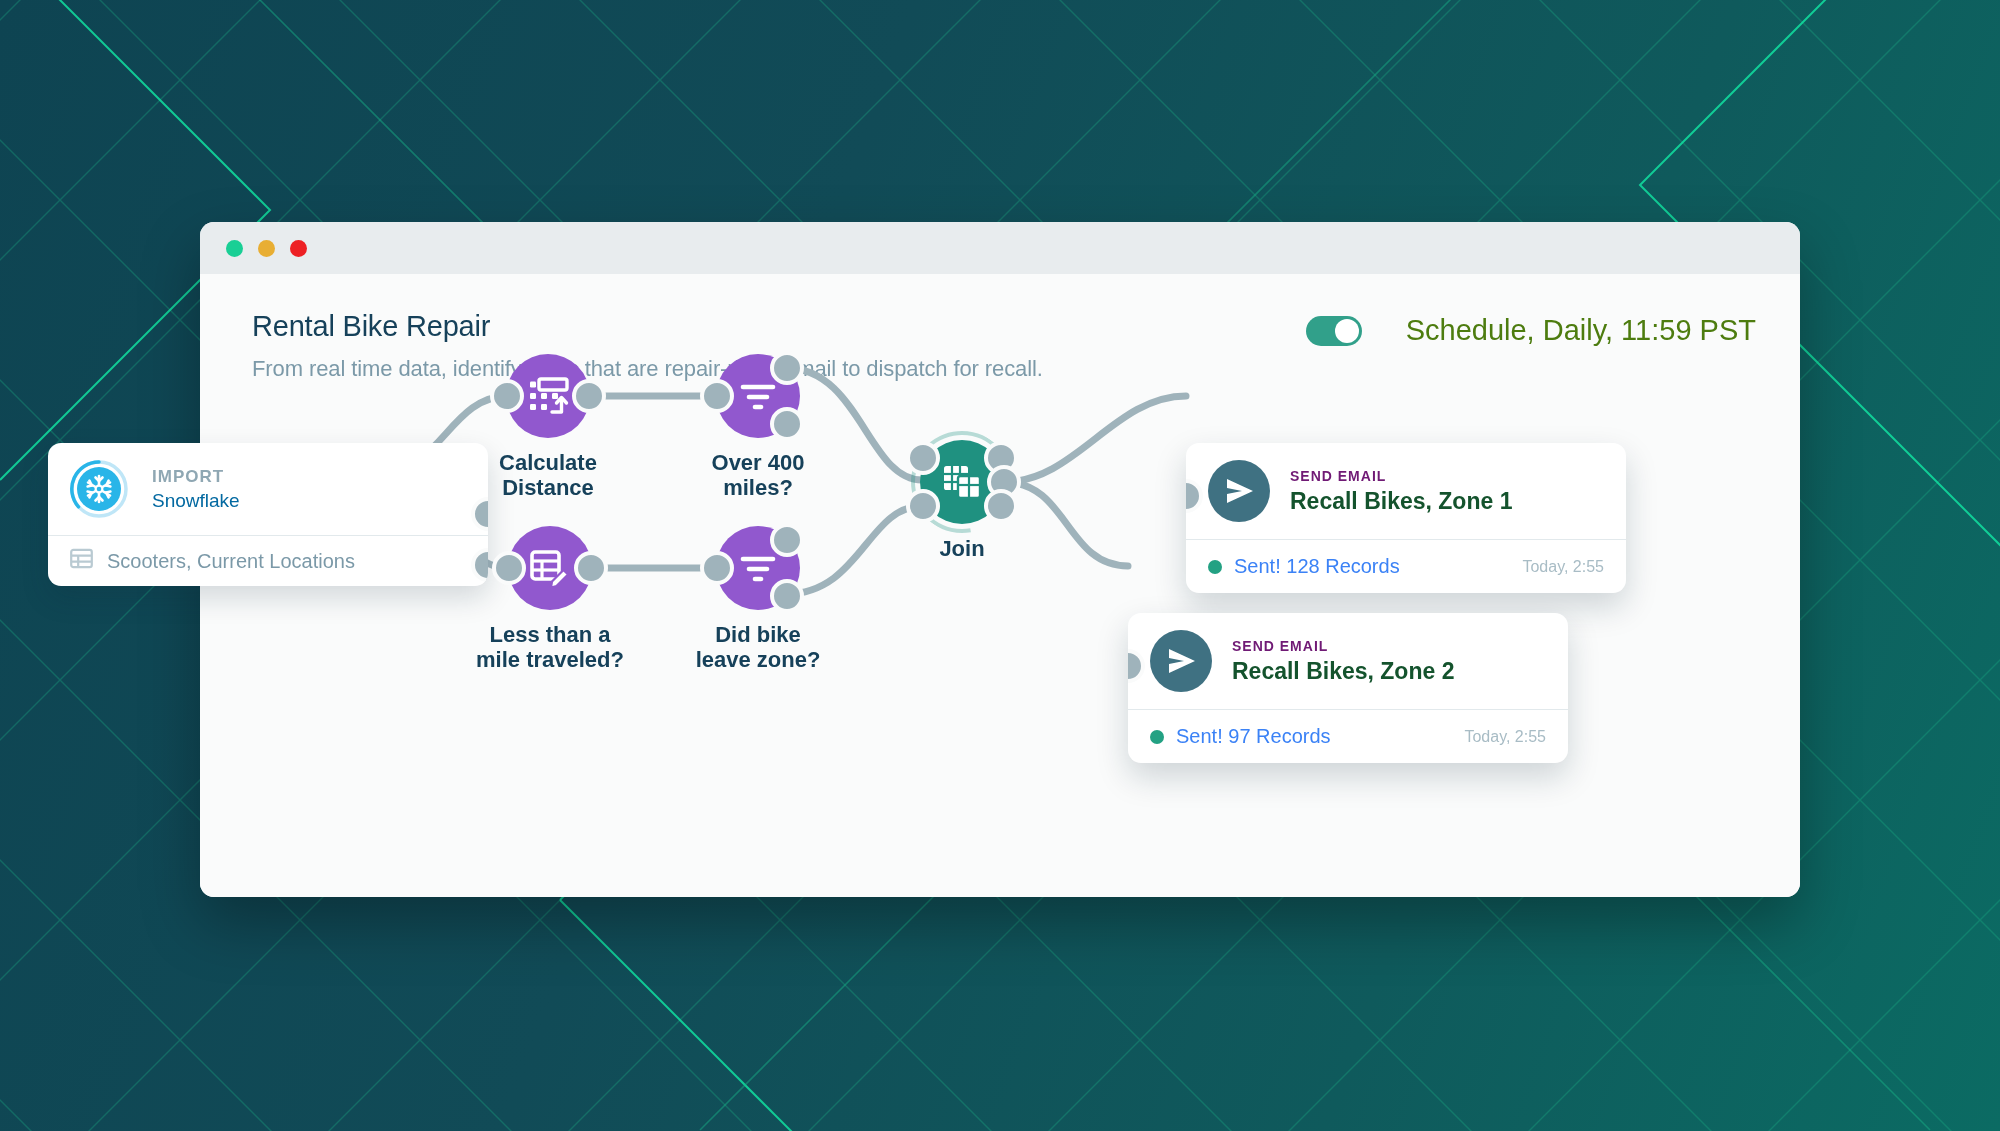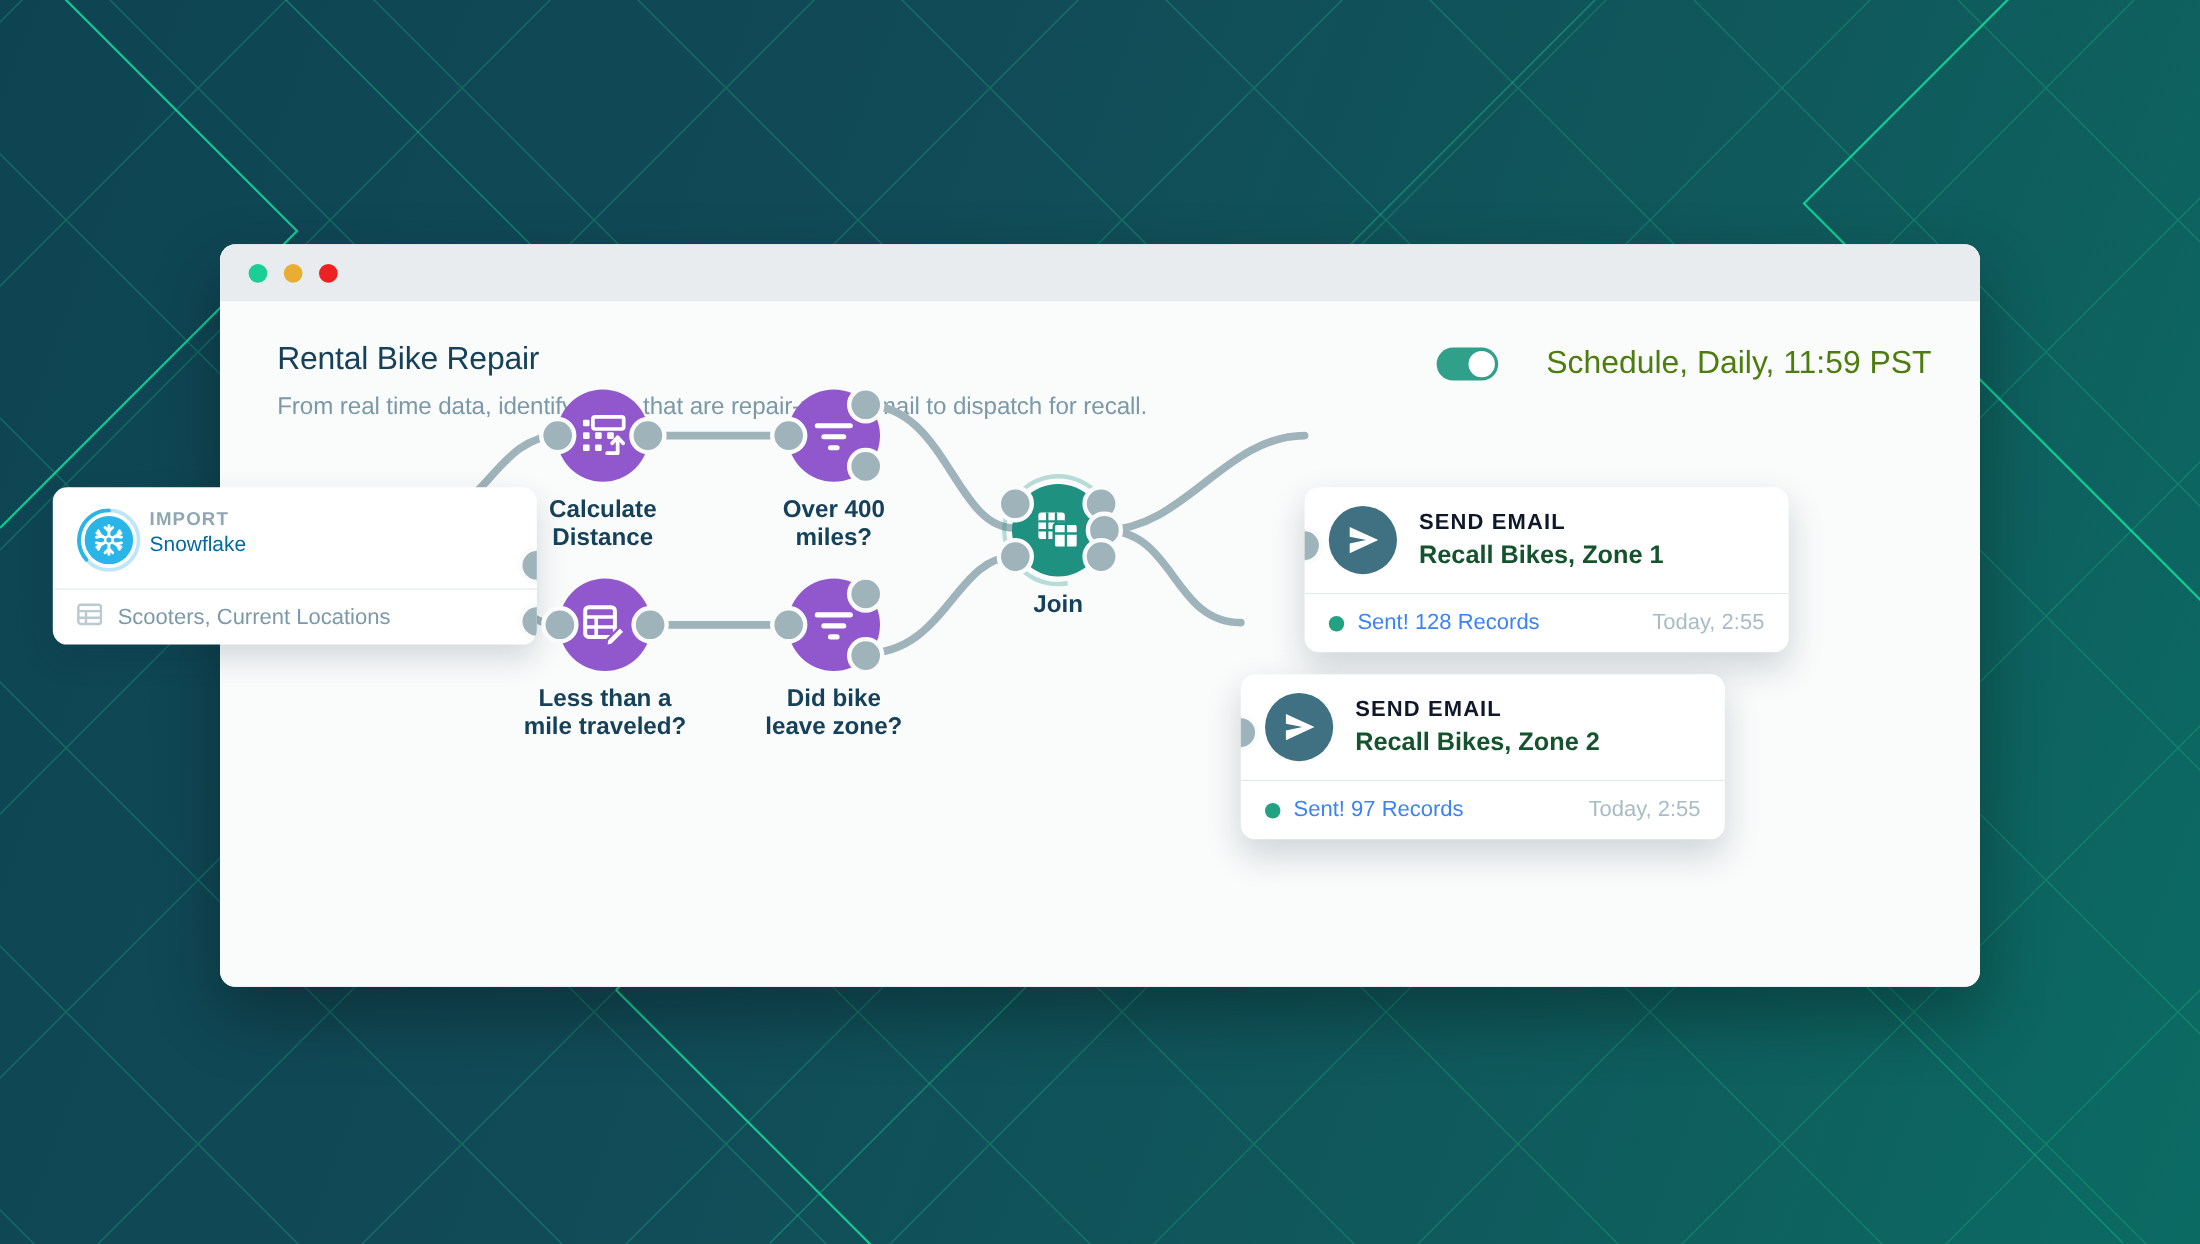--- a/index.html
+++ b/index.html
@@ -134,7 +134,8 @@
   }
   #import-head {
     display: flex;
-    gap: 8px;
+    align-items: center;
+    gap: 24px;
     padding: 19px 22px 19px 22px;
     height: 92px;
   }

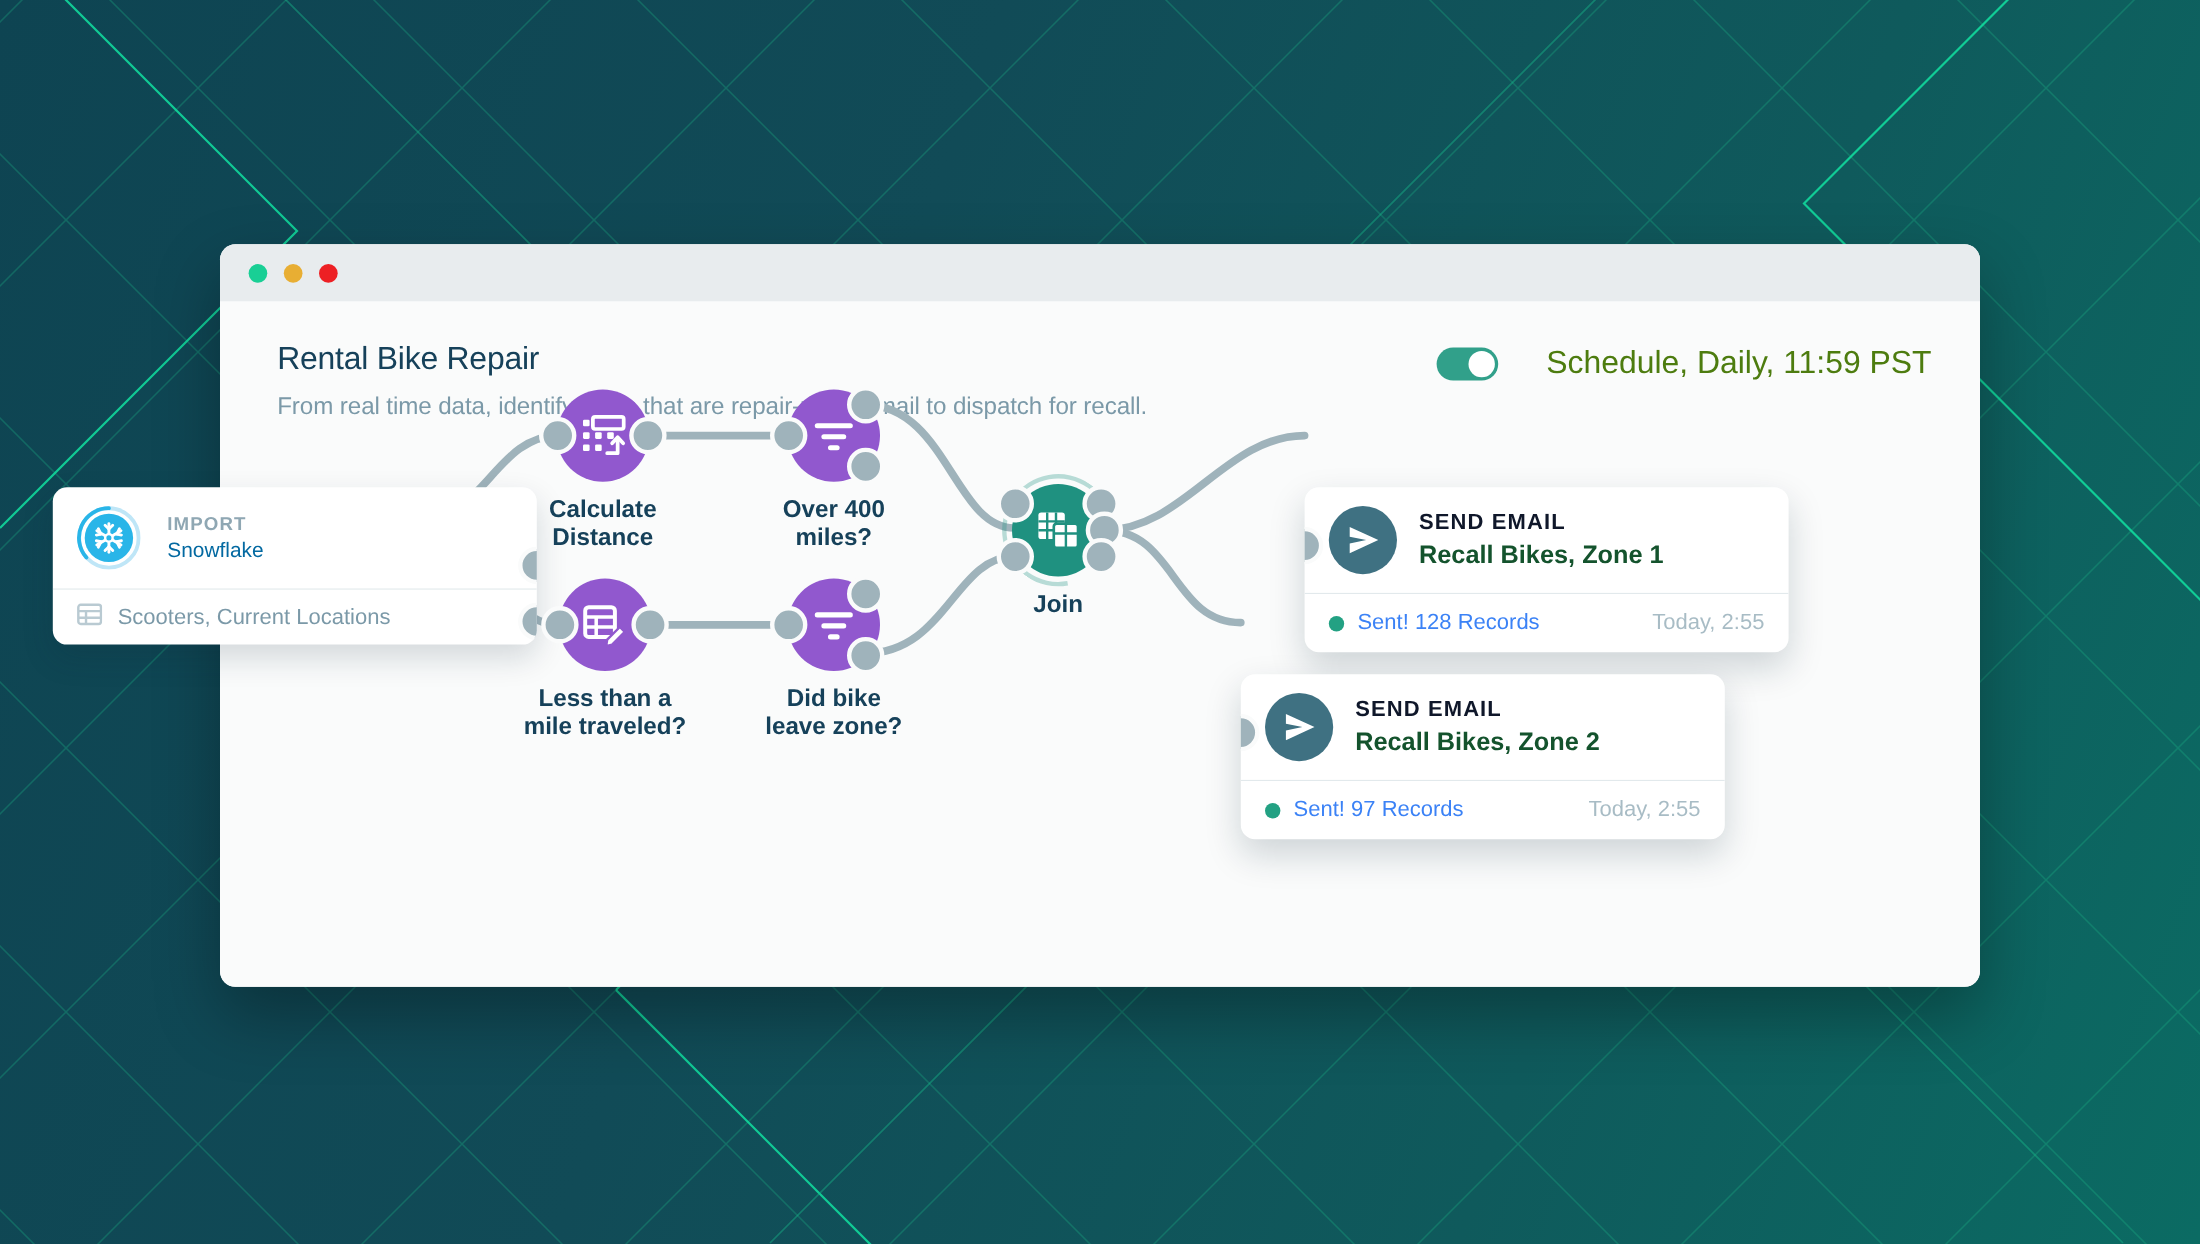--- a/index.html
+++ b/index.html
@@ -243,10 +243,10 @@
     justify-content: center;
   }
   .email-kicker {
-    font-size: 20px;
+    font-size: 14px;
     font-weight: bold;
     letter-spacing: 1px;
-    color: #0f172a;
+    color: #701a75;
   }
   .email-name {
     font-size: 23px;

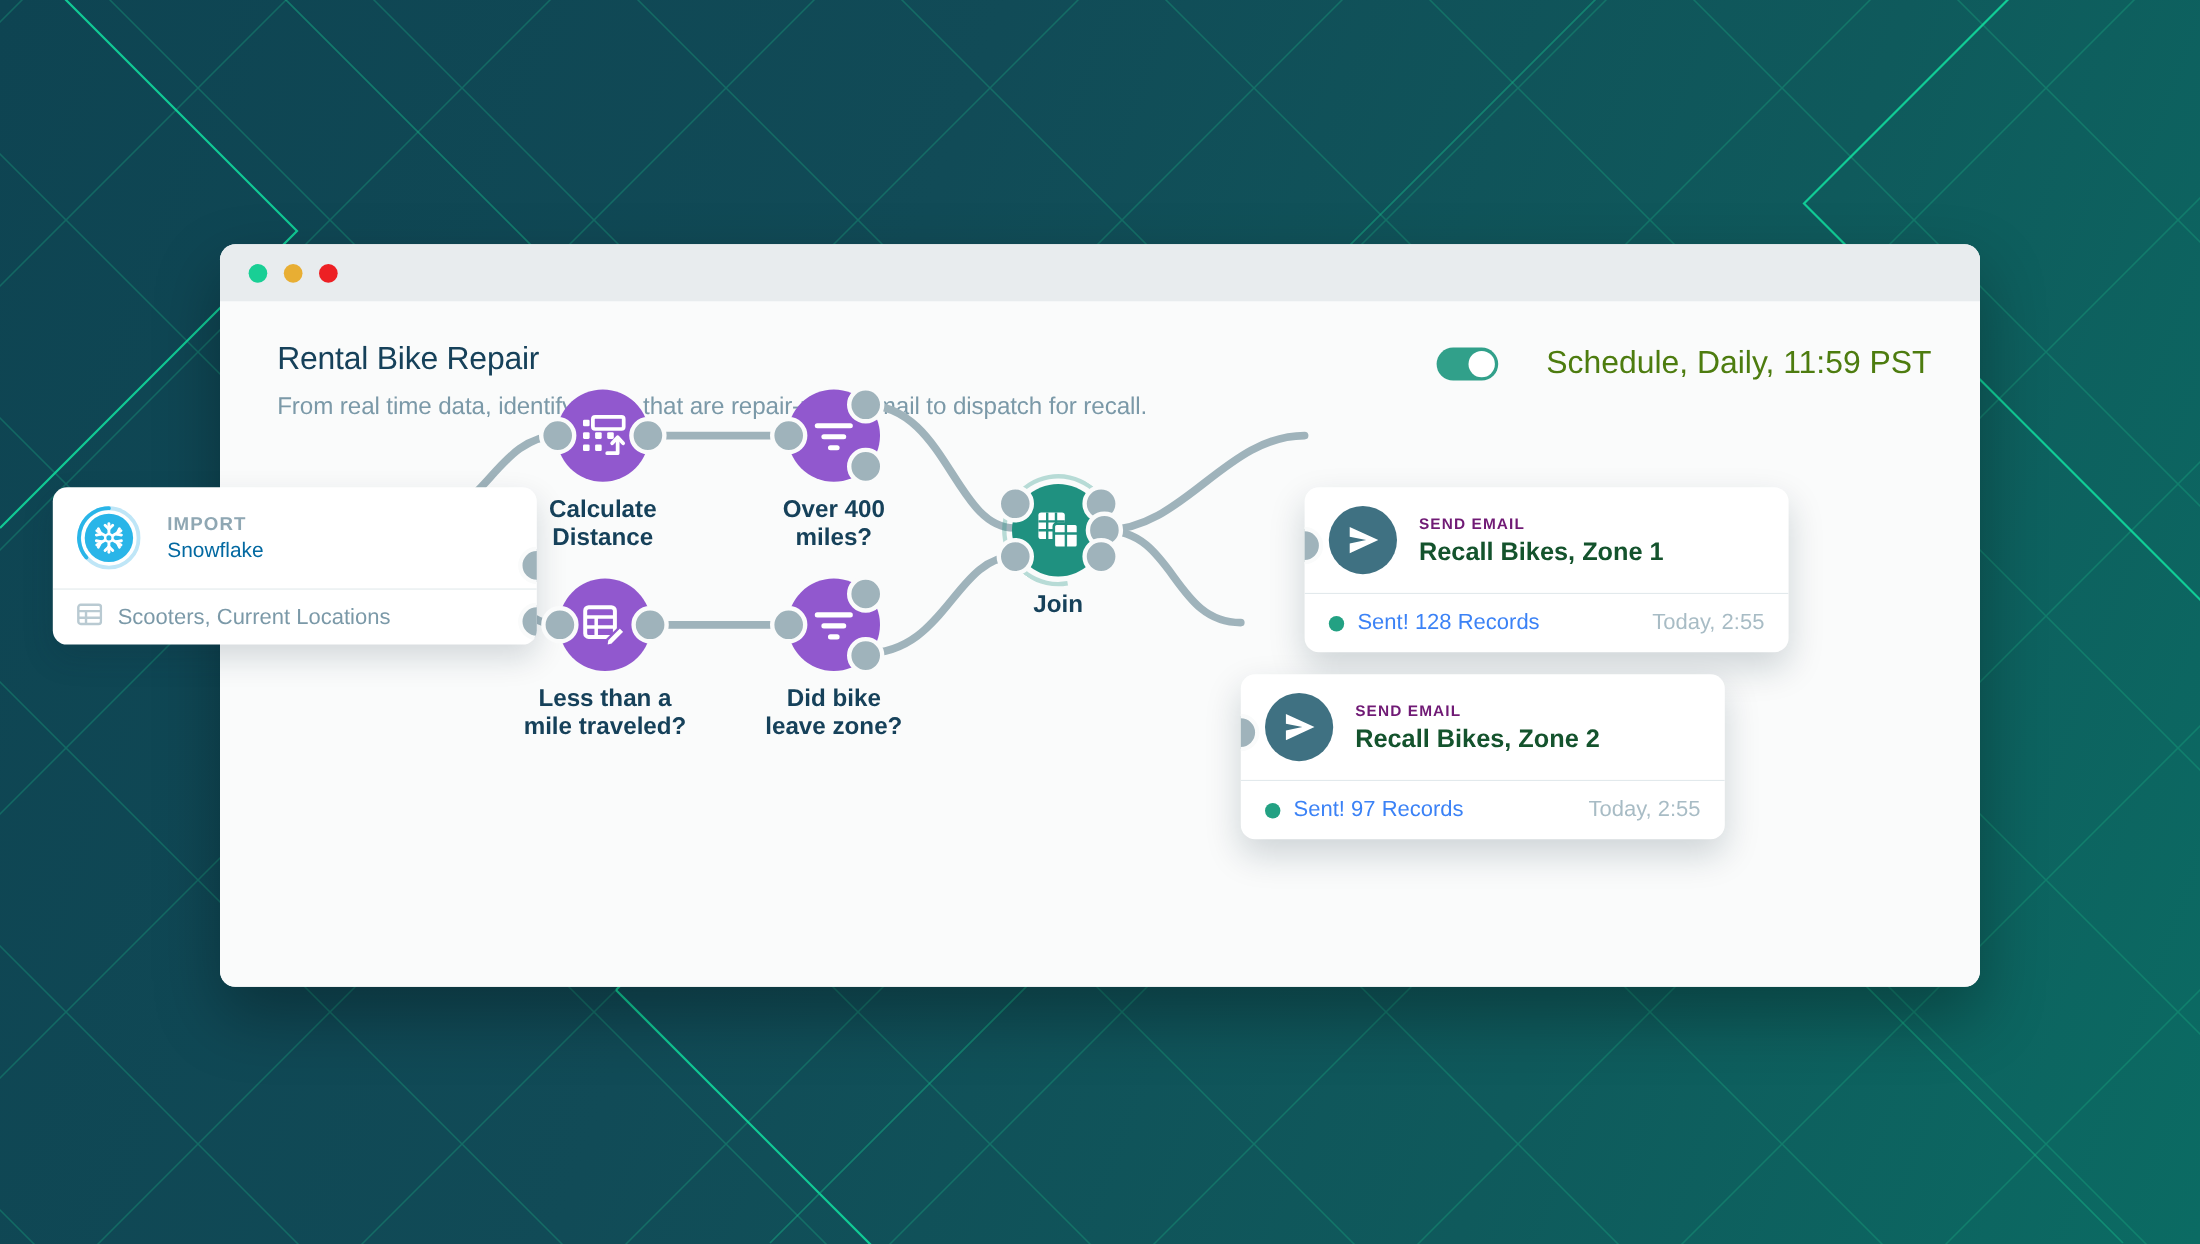--- a/index.html
+++ b/index.html
@@ -274,7 +274,7 @@
   }
   .status-time {
     margin-left: auto;
-    font-size: 20px;
+    font-size: 16px;
     color: #a8bcc5;
     text-align: right;
   }

